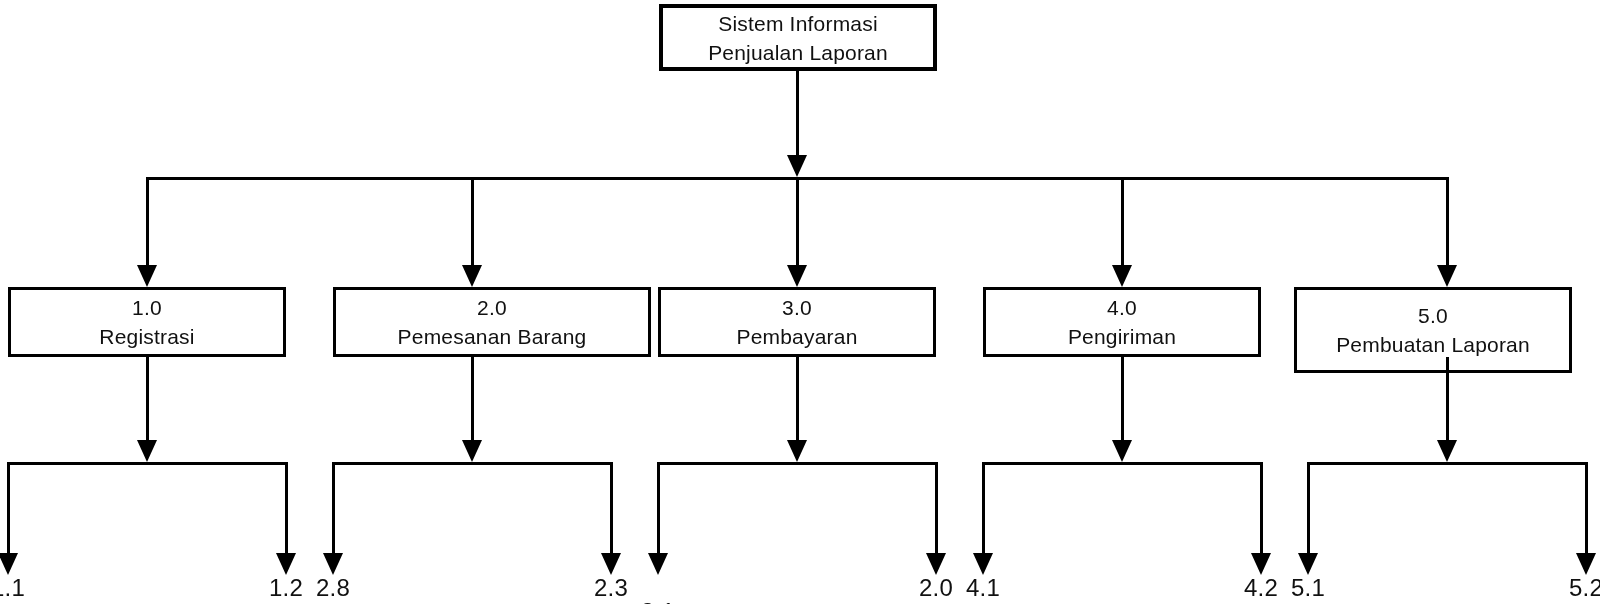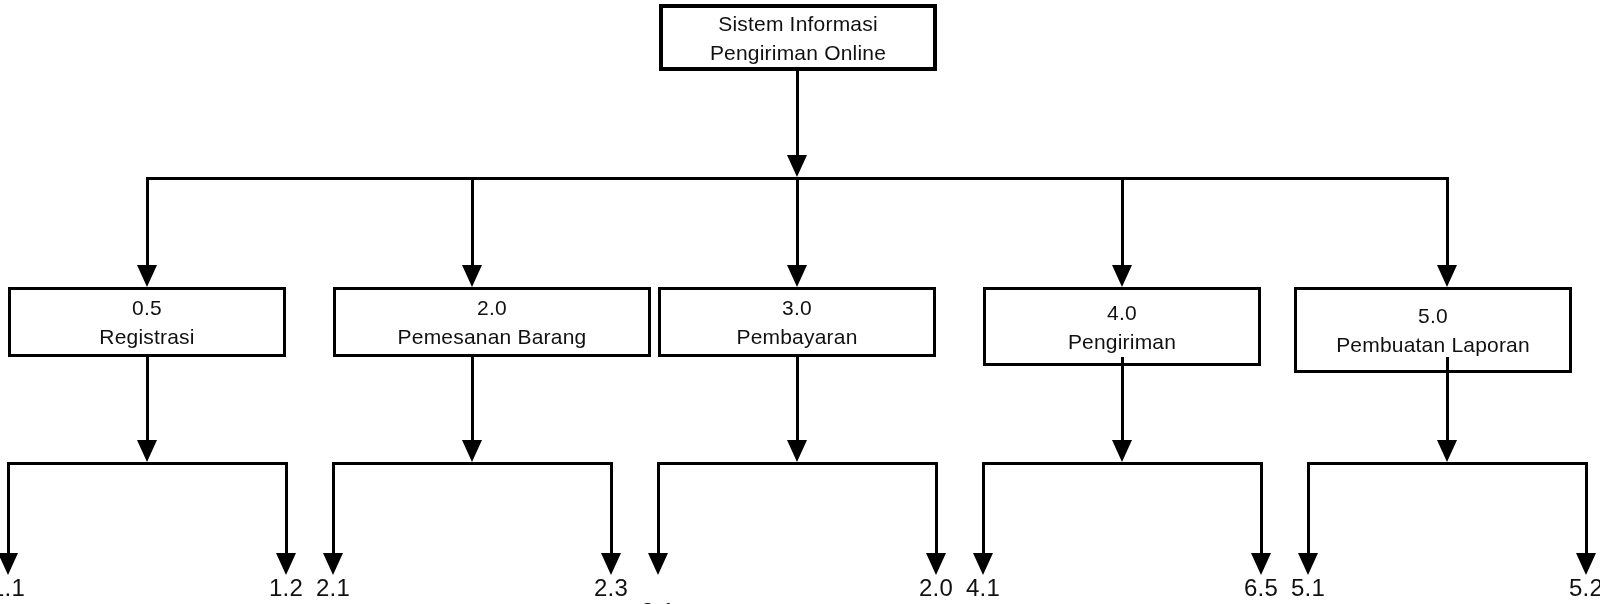--- a/index.html
+++ b/index.html
@@ -35,7 +35,7 @@
 
   <div class="node root" style="left:659px;top:4px;width:278px;height:67px">
     <span>Sistem Informasi</span>
-    <span>Pengiriman Online</span>
+    <span>Penjualan Laporan</span>
   </div>
 
   <div class="vline" style="left:795.5px;top:71px;height:85px"></div>

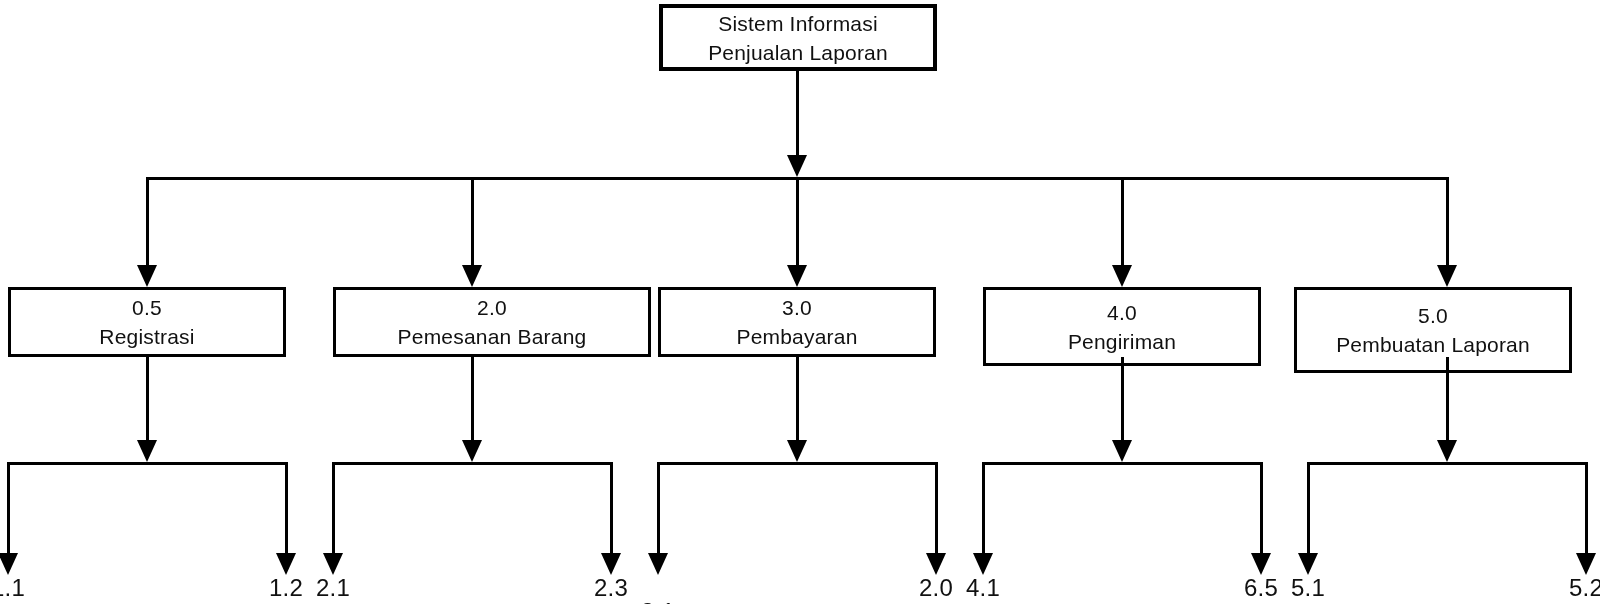--- a/index.html
+++ b/index.html
@@ -55,7 +55,7 @@
   <div class="arrow" style="left:1437px;top:265px"></div>
 
   <div class="node" style="left:8px;top:287px;width:278px;height:70px">
-    <span>0.5</span>
+    <span>1.0</span>
     <span>Registrasi</span>
   </div>
   <div class="vline" style="left:145.5px;top:357px;height:84px"></div>

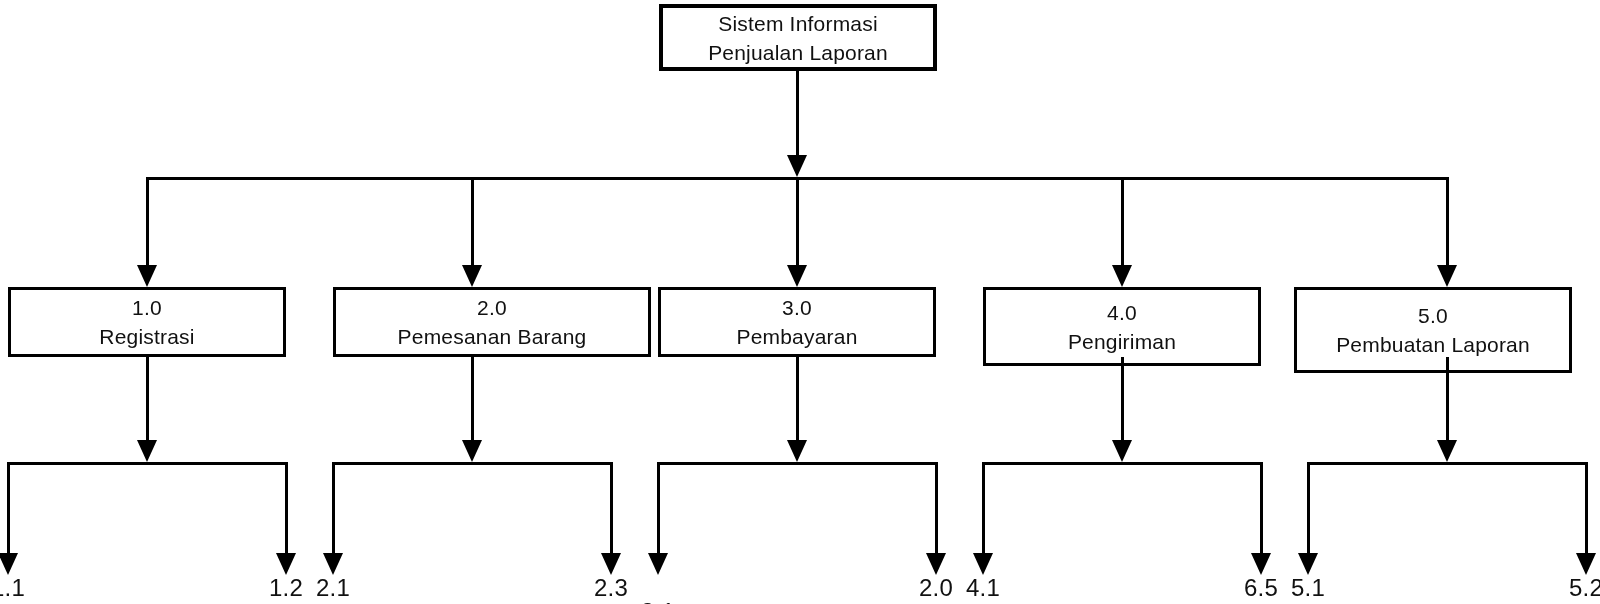--- a/index.html
+++ b/index.html
@@ -96,7 +96,7 @@
   <div class="leaf-label" style="left:626px;top:599px">3.1</div>
   <div class="leaf-label" style="left:904px;top:575px">2.0</div>
 
-  <div class="node" style="left:983px;top:287px;width:278px;height:79px">
+  <div class="node" style="left:983px;top:287px;width:278px;height:70px">
     <span>4.0</span>
     <span>Pengiriman</span>
   </div>

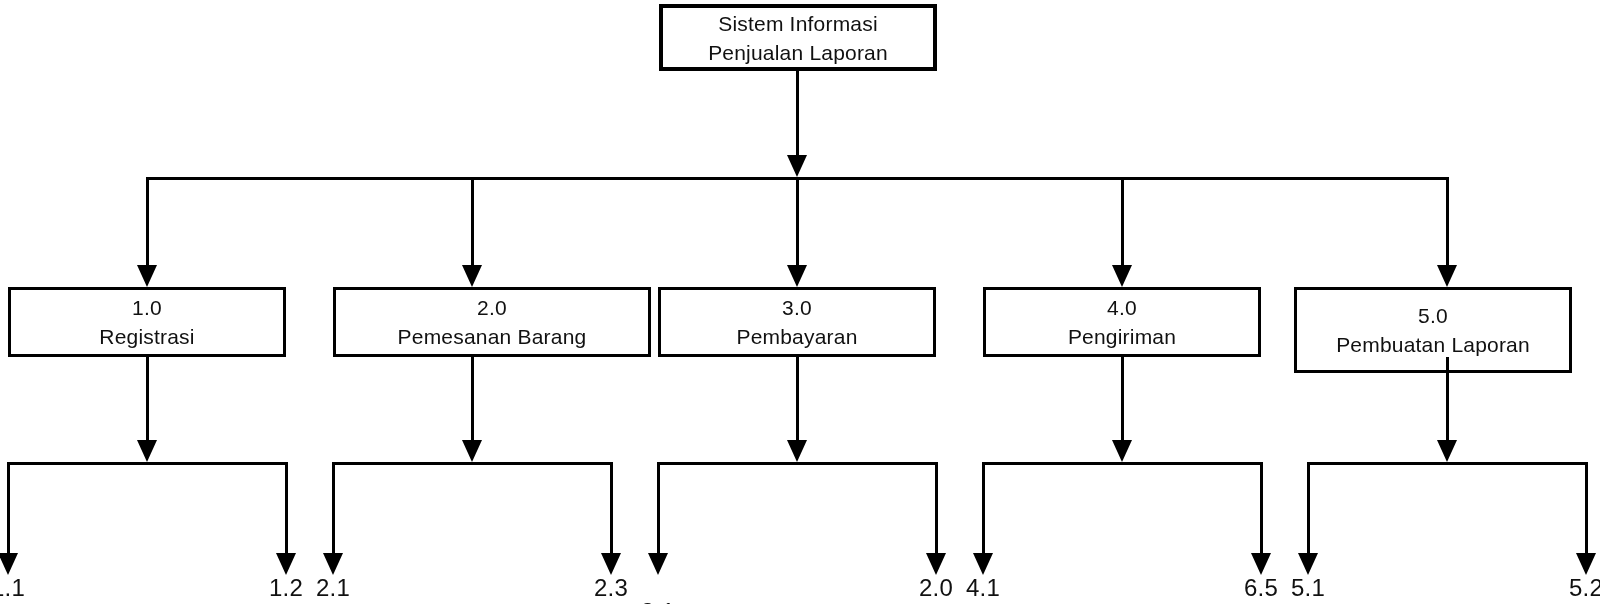--- a/index.html
+++ b/index.html
@@ -79,7 +79,7 @@
   <div class="arrow" style="left:323px;top:553px"></div>
   <div class="vline" style="left:609.5px;top:462px;height:92px"></div>
   <div class="arrow" style="left:601px;top:553px"></div>
-  <div class="leaf-label" style="left:301px;top:575px">2.1</div>
+  <div class="leaf-label" style="left:301px;top:575px">2.8</div>
   <div class="leaf-label" style="left:579px;top:575px">2.3</div>
 
   <div class="node" style="left:658px;top:287px;width:278px;height:70px">

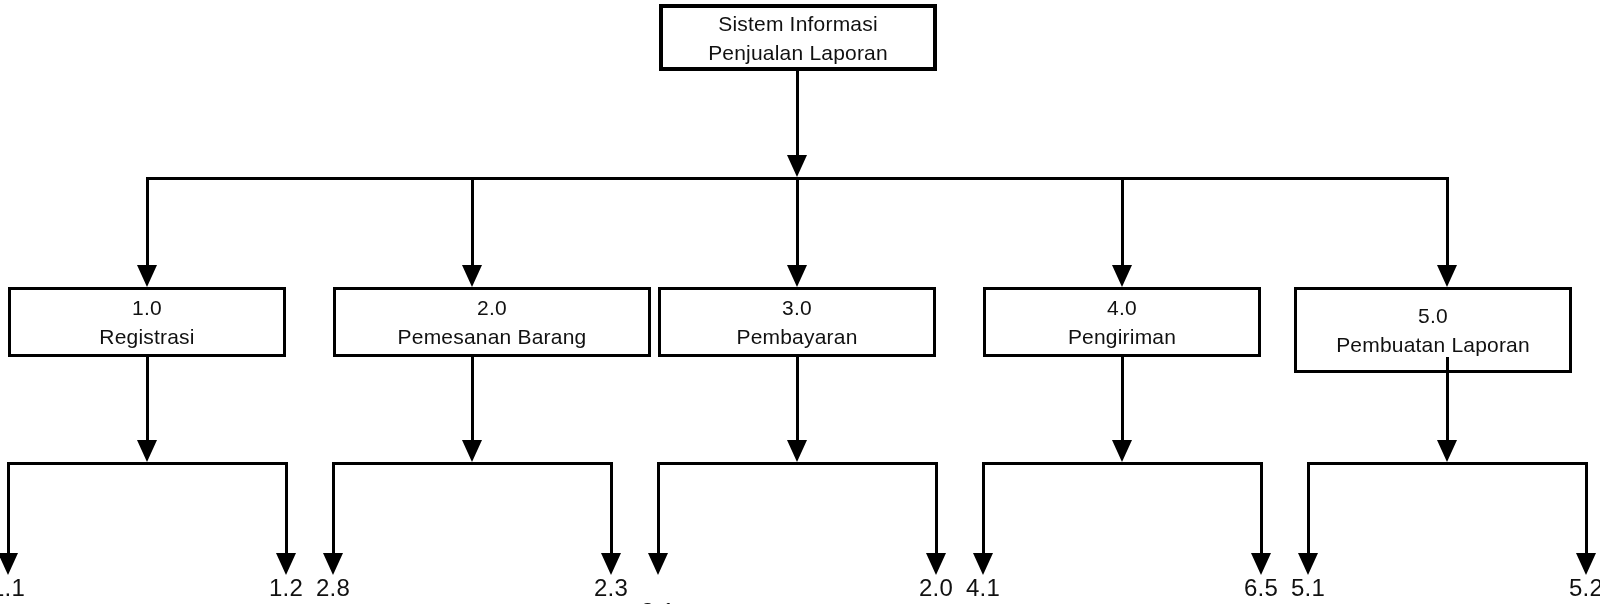--- a/index.html
+++ b/index.html
@@ -108,7 +108,7 @@
   <div class="vline" style="left:1259.5px;top:462px;height:92px"></div>
   <div class="arrow" style="left:1251px;top:553px"></div>
   <div class="leaf-label" style="left:951px;top:575px">4.1</div>
-  <div class="leaf-label" style="left:1229px;top:575px">6.5</div>
+  <div class="leaf-label" style="left:1229px;top:575px">4.2</div>
 
   <div class="node" style="left:1294px;top:287px;width:278px;height:86px">
     <span>5.0</span>

